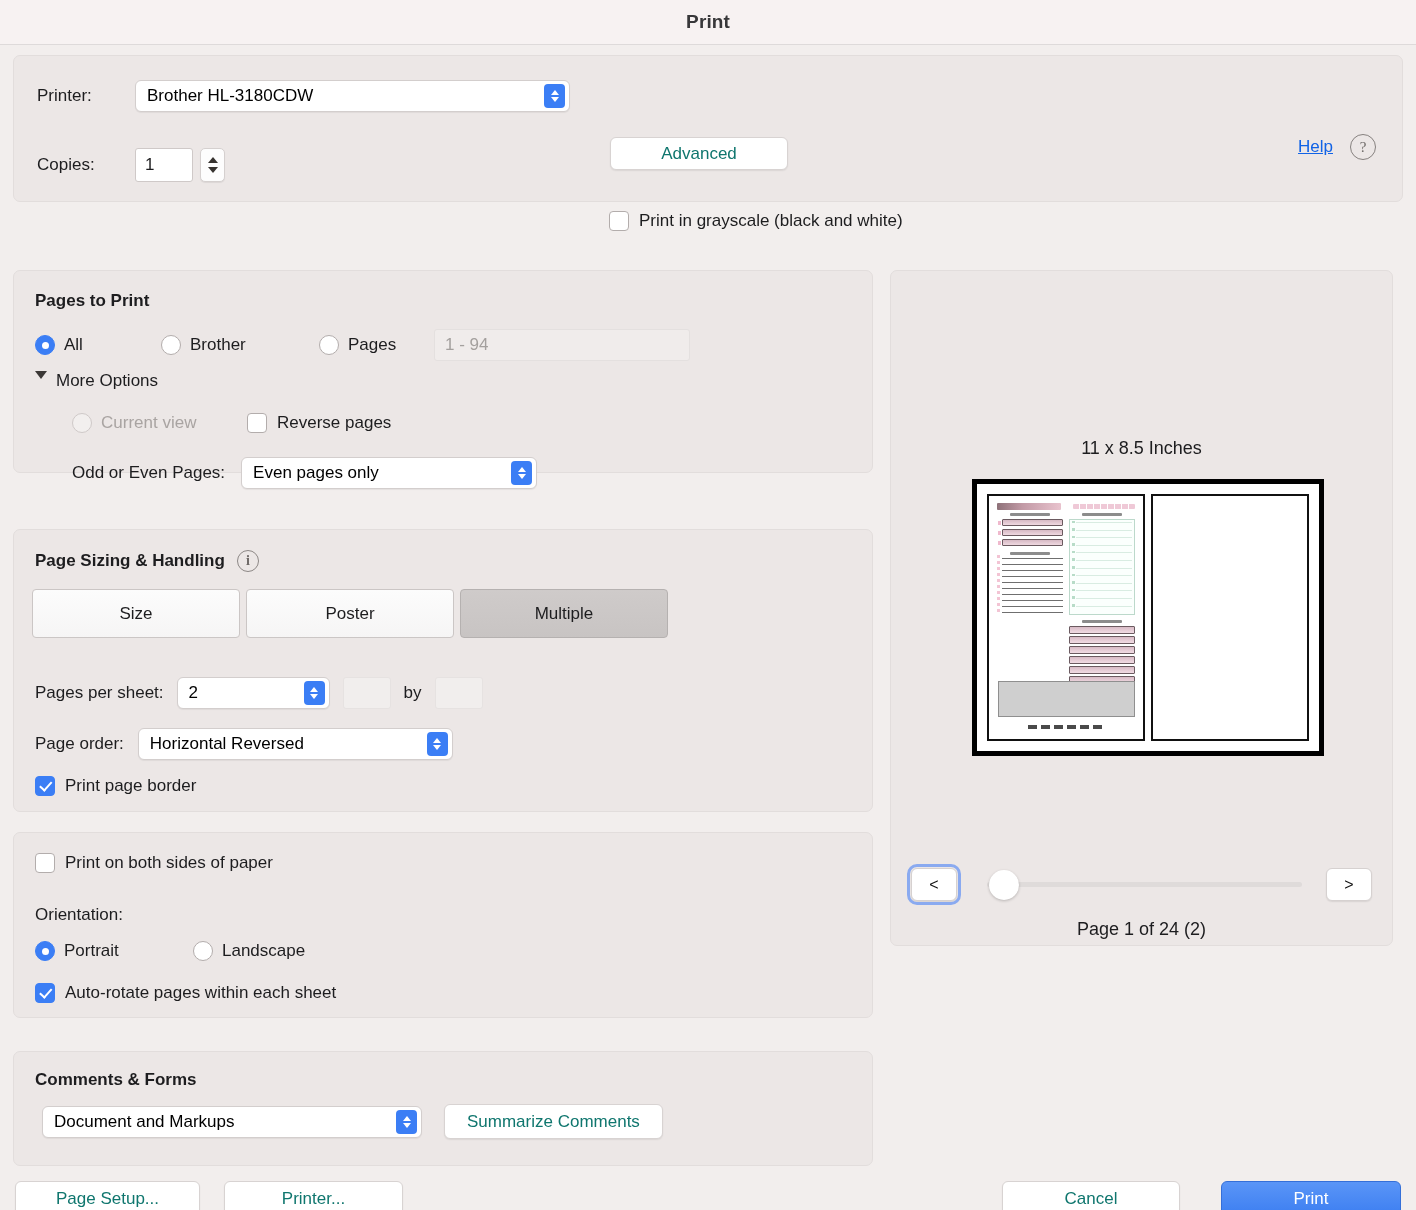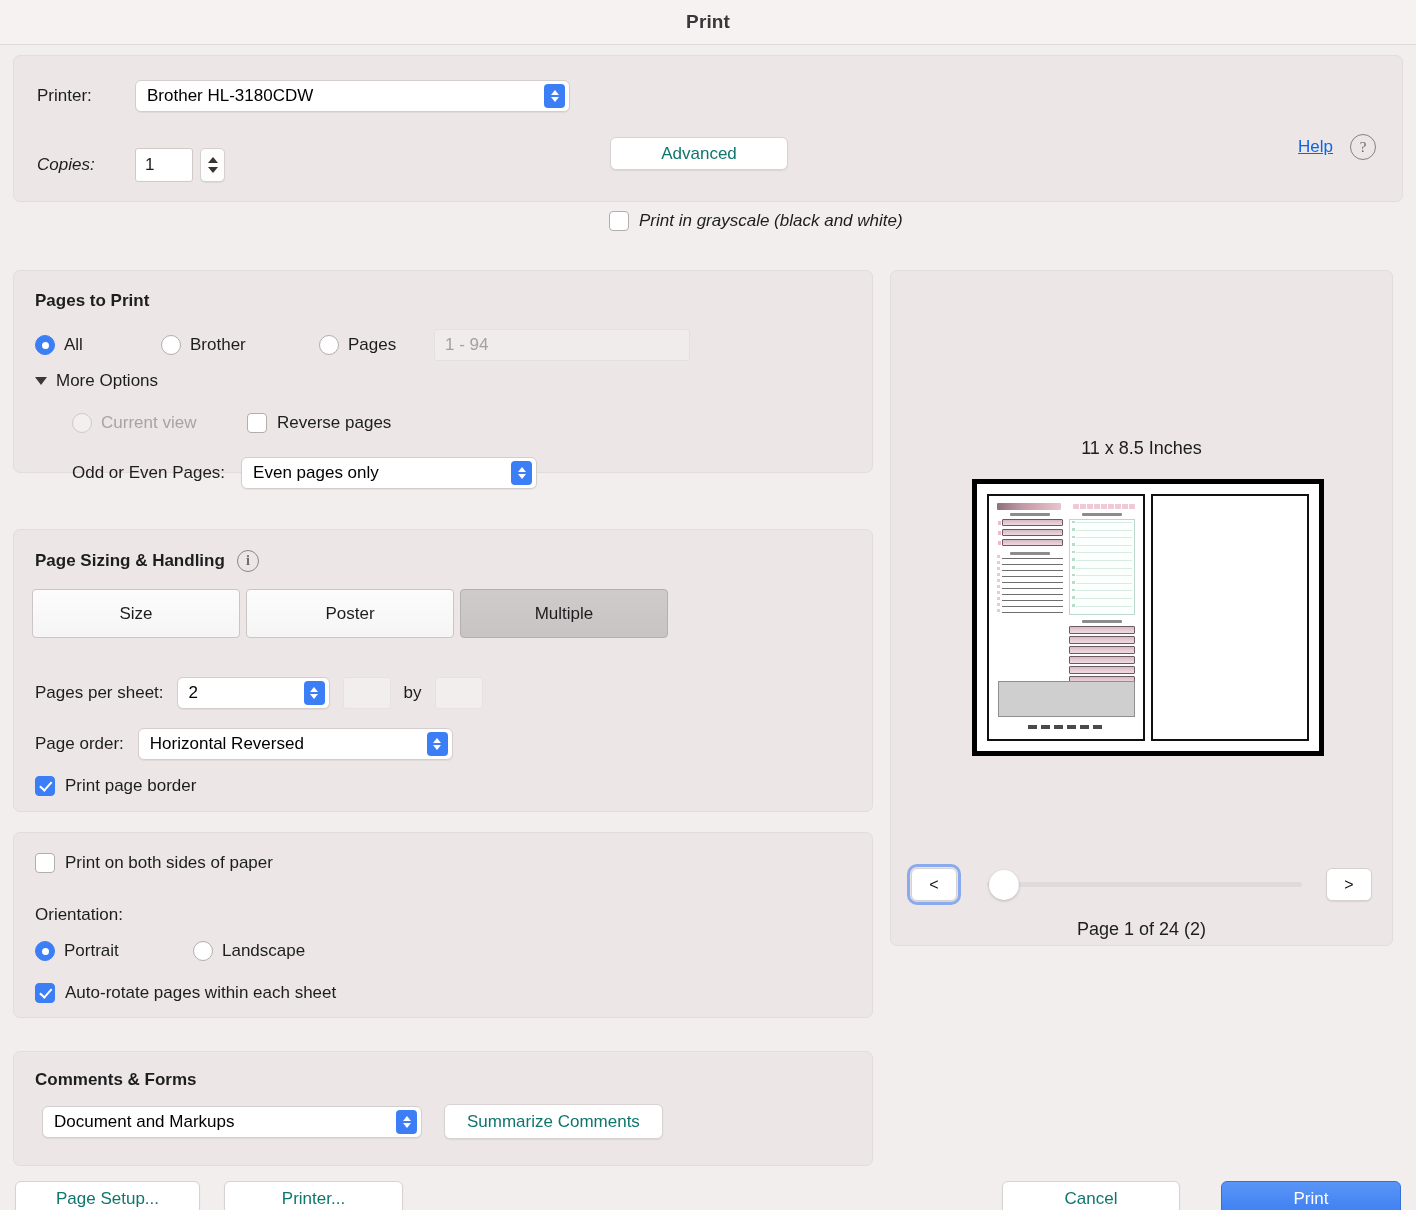--- a/index.html
+++ b/index.html
@@ -72,7 +72,7 @@
   }
   .lbl { font-size: 17px; color: #1d1d1f; }
   .lbl-printer { width: 98px; }
-  .lbl-copies  { width: 98px; font-style: italic; }
+  .lbl-copies  { width: 98px; }
 
   
   .popup {

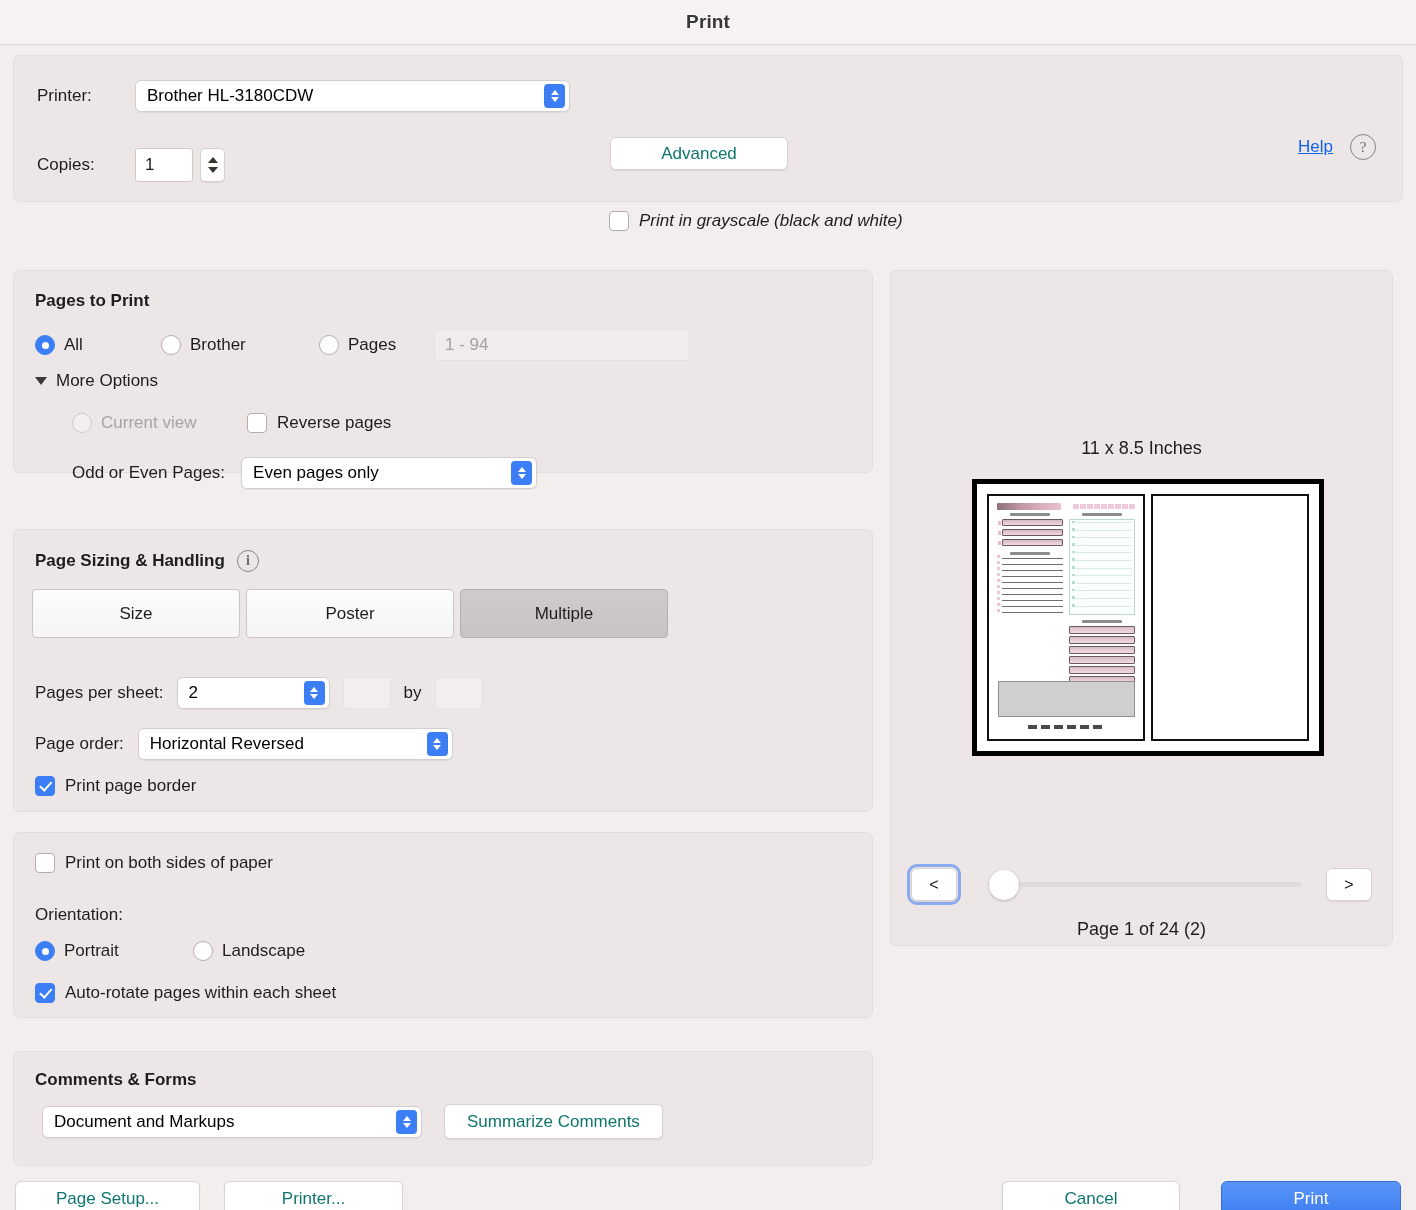--- a/index.html
+++ b/index.html
@@ -259,7 +259,6 @@
     position: absolute;
     left: 595px;
     top: 155px;
-    font-style: italic;
   }
 
   

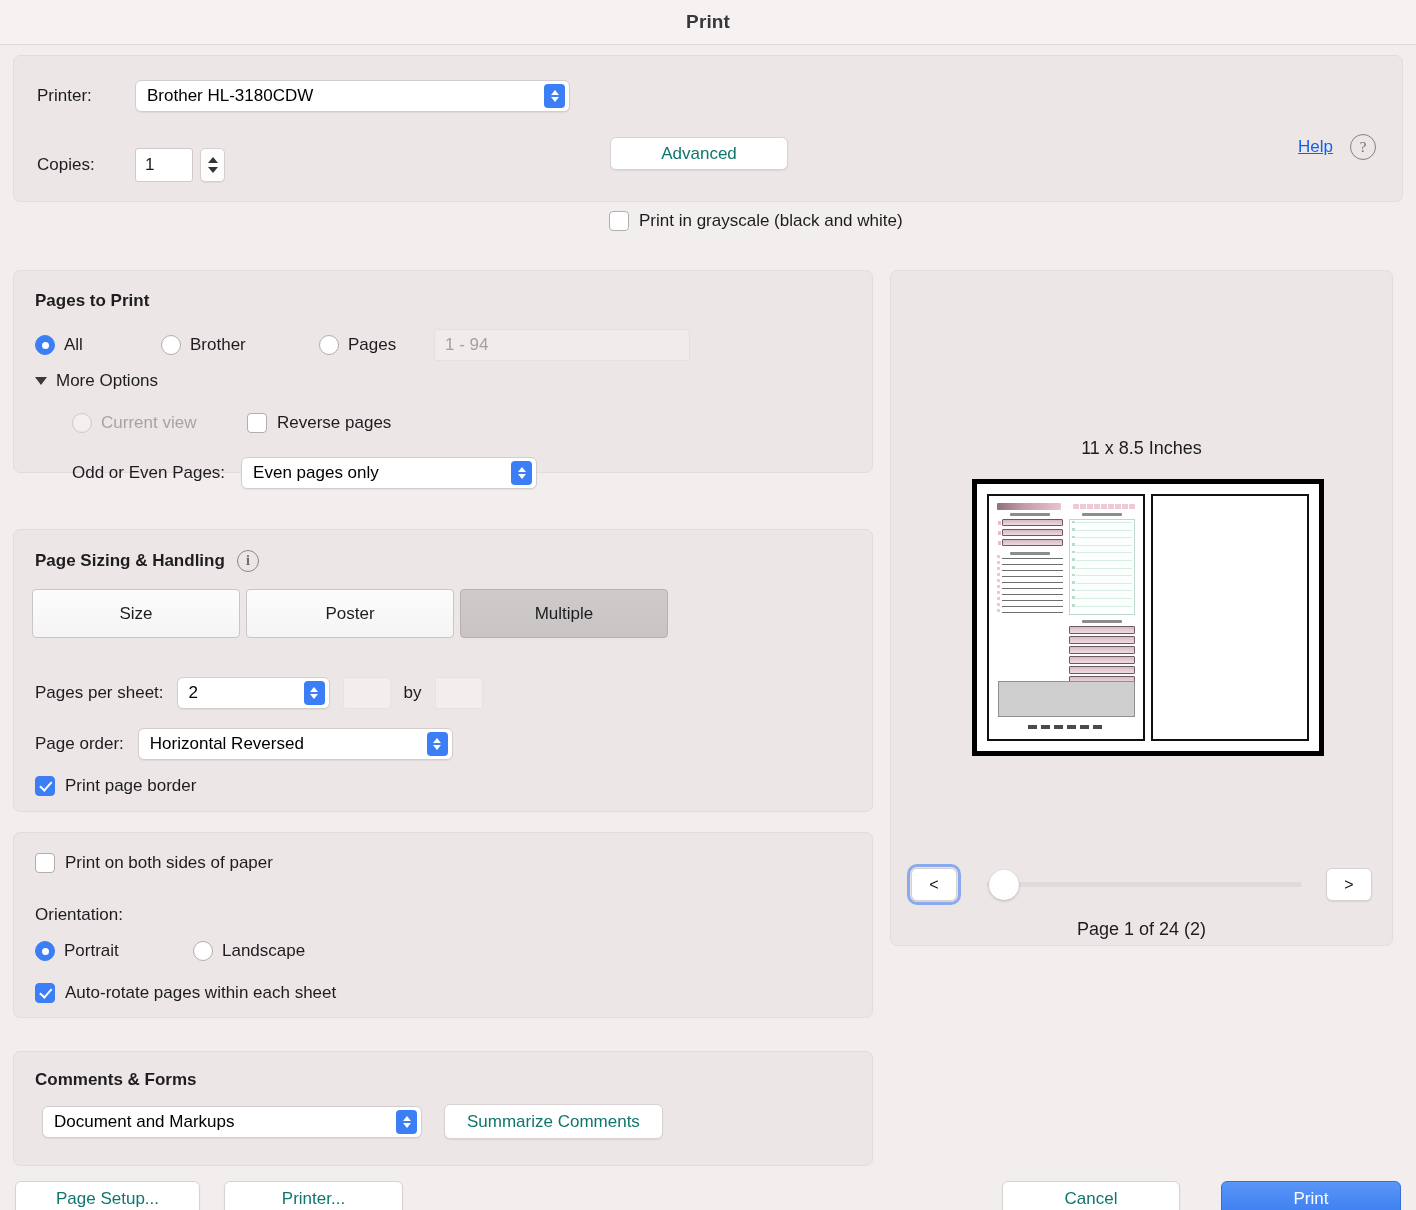--- a/index.html
+++ b/index.html
@@ -297,7 +297,7 @@
   .more-options {
     position: absolute;
     left: 21px; top: 100px;
-    display: flex; align-items: center;
+    display: flex; 
     gap: 9px;
     font-size: 17px;
   }

